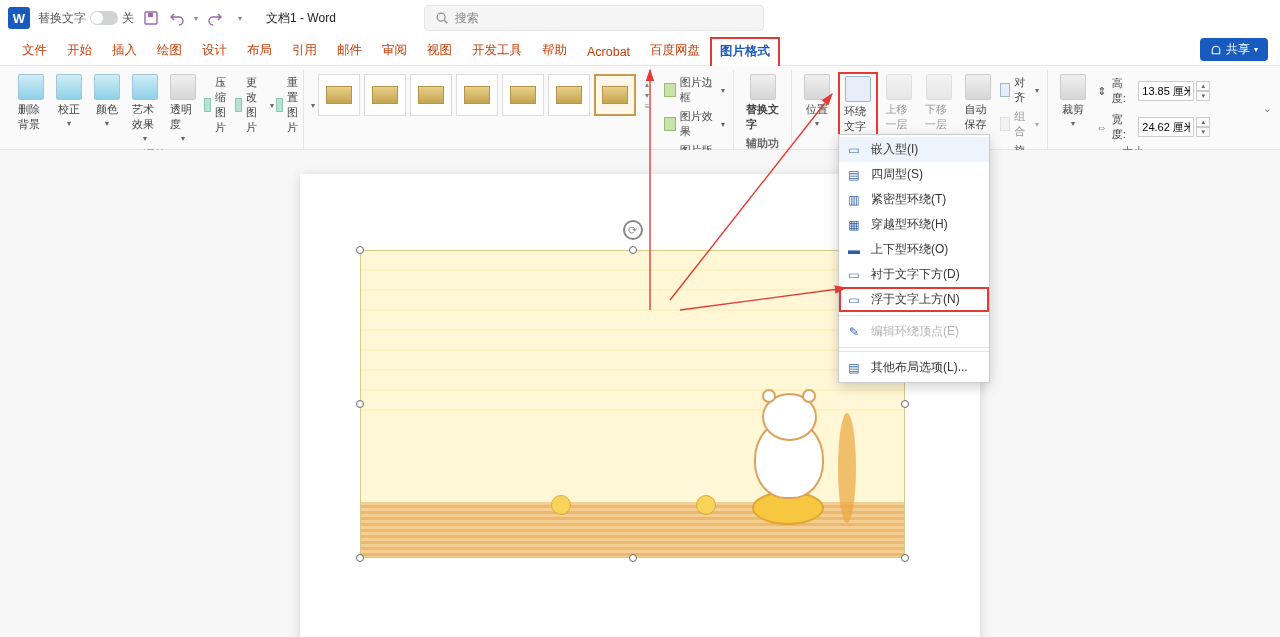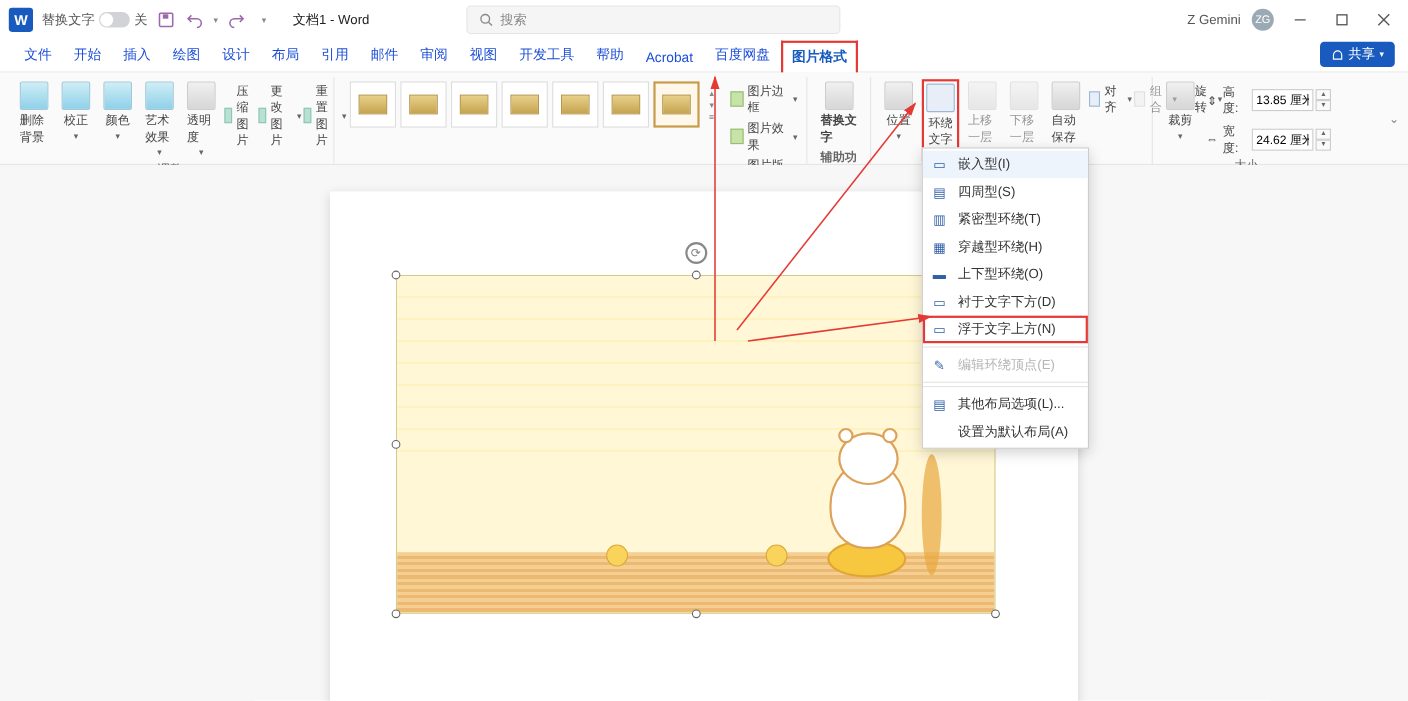--- a/index.html
+++ b/index.html
@@ -128,26 +128,6 @@
         <line x1="10.5" y1="10.5" x2="14" y2="14" stroke="#888" stroke-width="1.4"></line>
       </svg>
     <span>搜索</span>
-  </div>
-  <div class="right">
-    <span style="color:#555;">Z Gemini</span>
-    <div class="avatar">ZG</div>
-    <div class="winbtn">
-      <svg width="12" height="12">
-          <line x1="1" y1="6" x2="11" y2="6" stroke="#555" stroke-width="1.2"></line>
-        </svg>
-    </div>
-    <div class="winbtn">
-      <svg width="12" height="12">
-          <rect x="1.5" y="1.5" width="9" height="9" fill="none" stroke="#555" stroke-width="1.2"></rect>
-        </svg>
-    </div>
-    <div class="winbtn">
-      <svg width="12" height="12">
-          <line x1="1" y1="1" x2="11" y2="11" stroke="#555" stroke-width="1.2"></line>
-          <line x1="11" y1="1" x2="1" y2="11" stroke="#555" stroke-width="1.2"></line>
-        </svg>
-    </div>
   </div>
 </div>
 

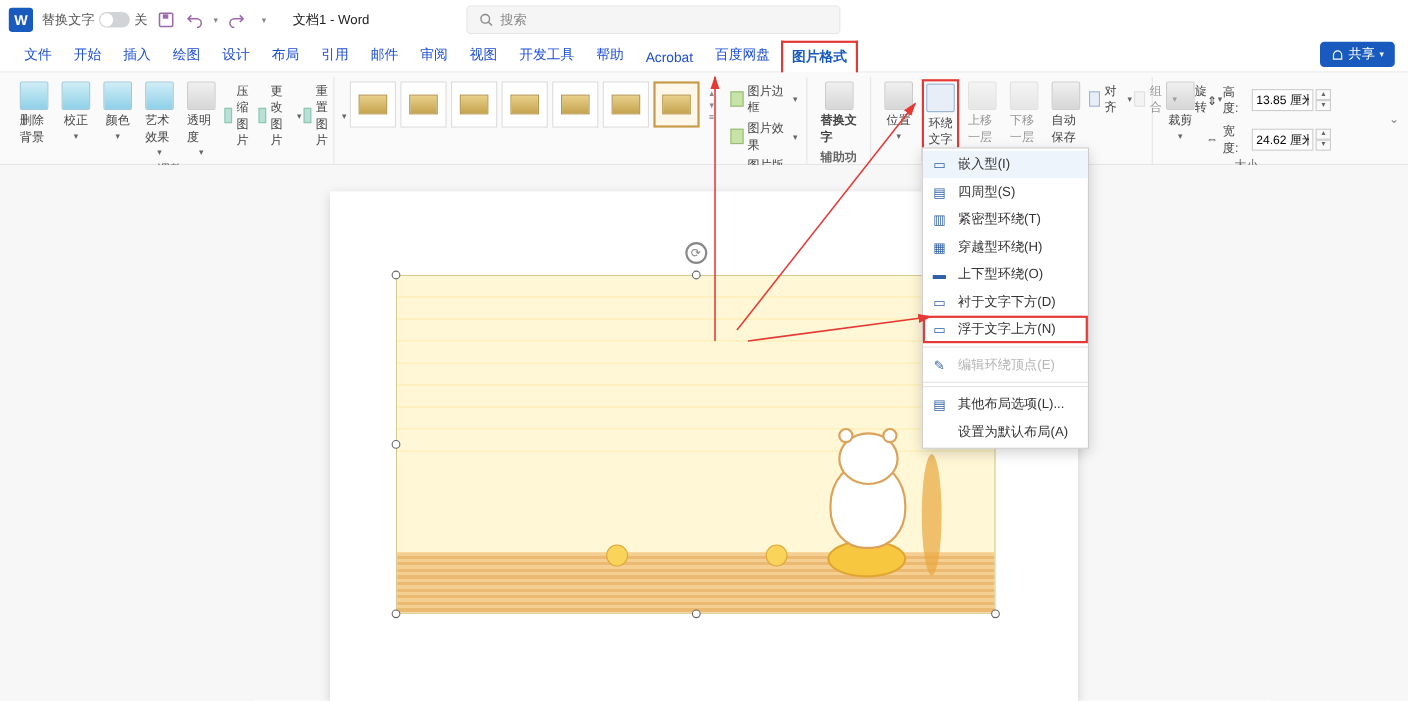--- a/index.html
+++ b/index.html
@@ -21,7 +21,7 @@
 
   
   .tabs { height:30px; display:flex; align-items:flex-end; padding: 0 12px; gap:0; font-size:12.5px; border-bottom:1px solid #e5e5e5; position:relative;}
-  .tab { padding: 6px 10px; color:#1d4ed8; cursor:default;}
+  .tab { padding: 6px 10px; color:#c2410c; cursor:default;}
   .tab.active { color:#185abd; font-weight:600; border:2px solid #e53935; border-bottom:none; padding:4px 8px 6px; position:relative; top:1px; background:#fff;}
   .share-btn { margin-left:auto; background:#185abd; color:#fff; border-radius:4px; padding:3px 10px; font-size:12px; display:flex; align-items:center; gap:4px; margin-bottom:4px;}
 

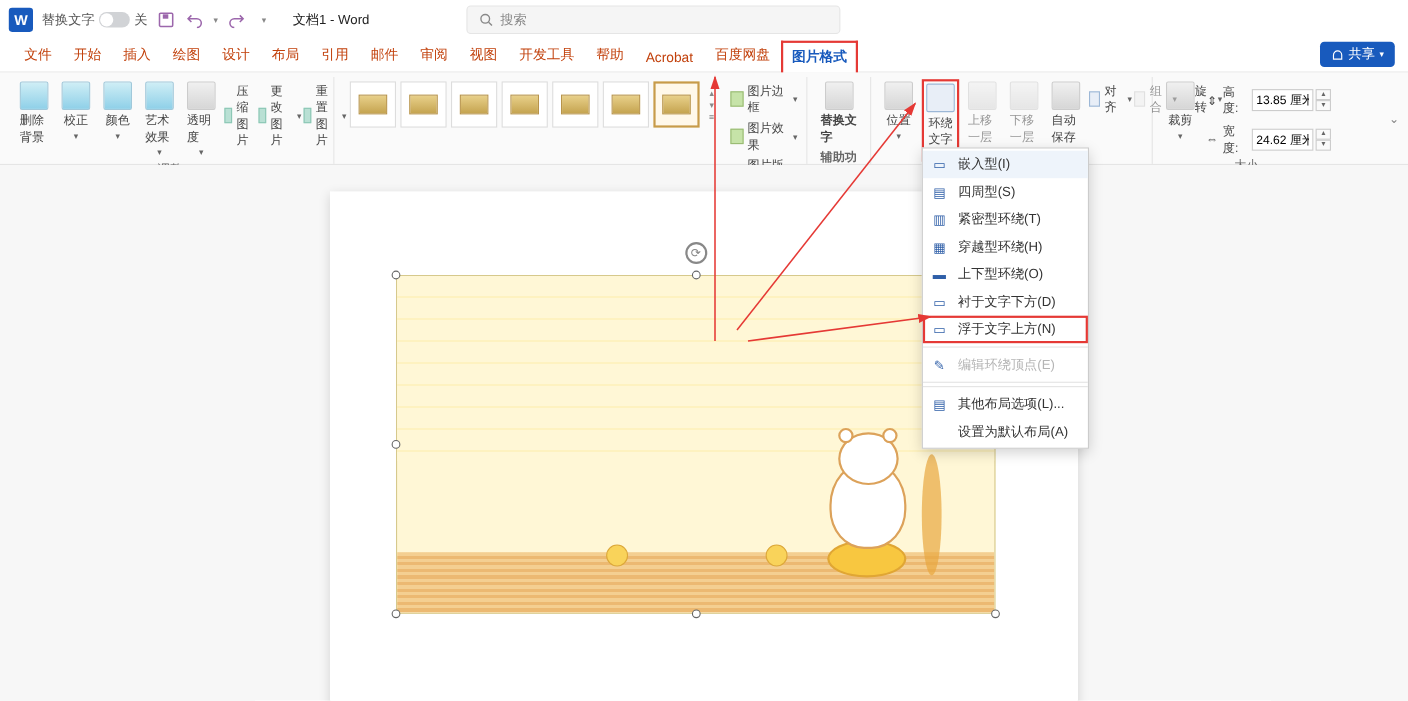--- a/index.html
+++ b/index.html
@@ -291,7 +291,7 @@
           <div class="ic gray"></div>
           <span>自动保存</span>
         </div>
-      <div style="display:flex; flex-direction:row; gap:2px; padding-top:2px;">
+      <div style="display:flex; flex-direction:column; gap:2px; padding-top:2px;">
         <div class="smallrow">
             <span class="ic-s" style="background:#e8eef7;border-color:#9cb7d6;"></span>
             <span>对齐</span>

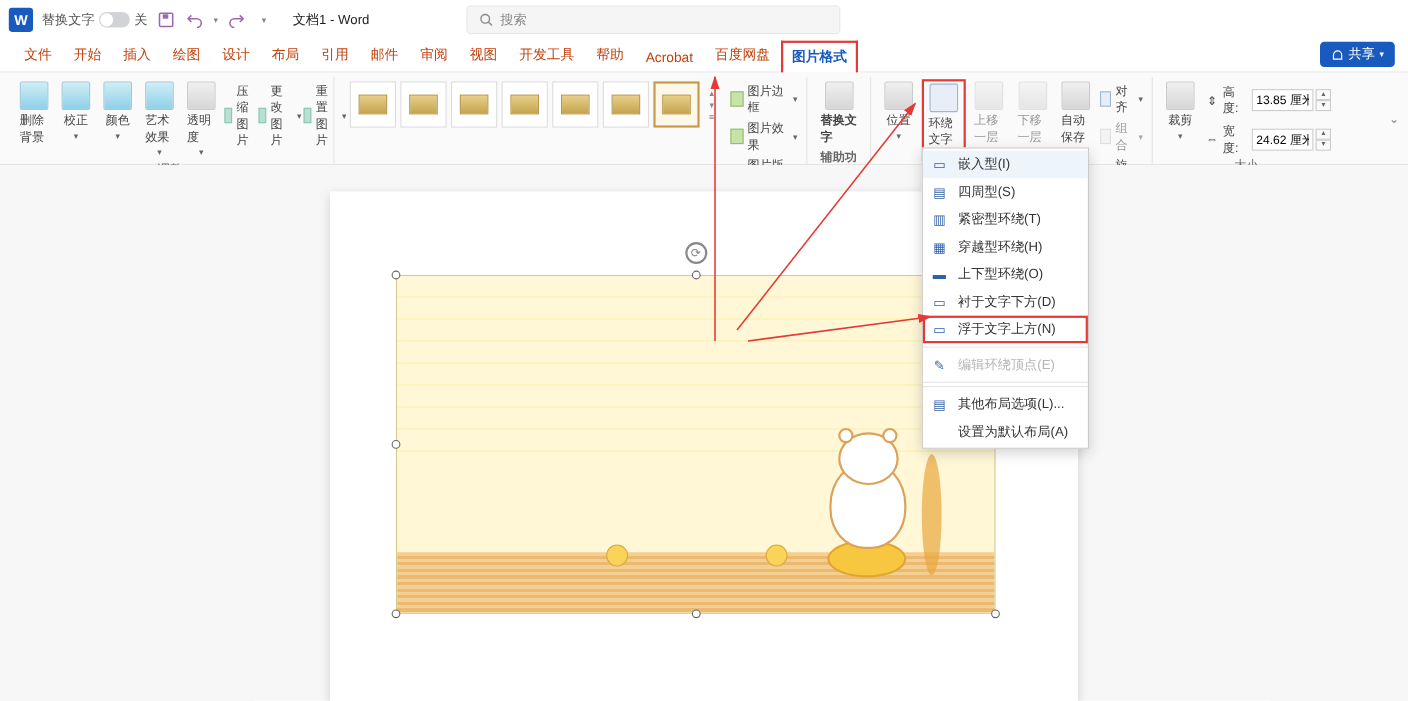--- a/index.html
+++ b/index.html
@@ -415,10 +415,6 @@
       <span class="mic">▤</span>
       <span>其他布局选项(L)...</span>
     </div>
-  <div class="mi">
-      <span class="mic"></span>
-      <span>设置为默认布局(A)</span>
-    </div>
 </div>
 
 <svg class="anno" width="1280" height="637">

